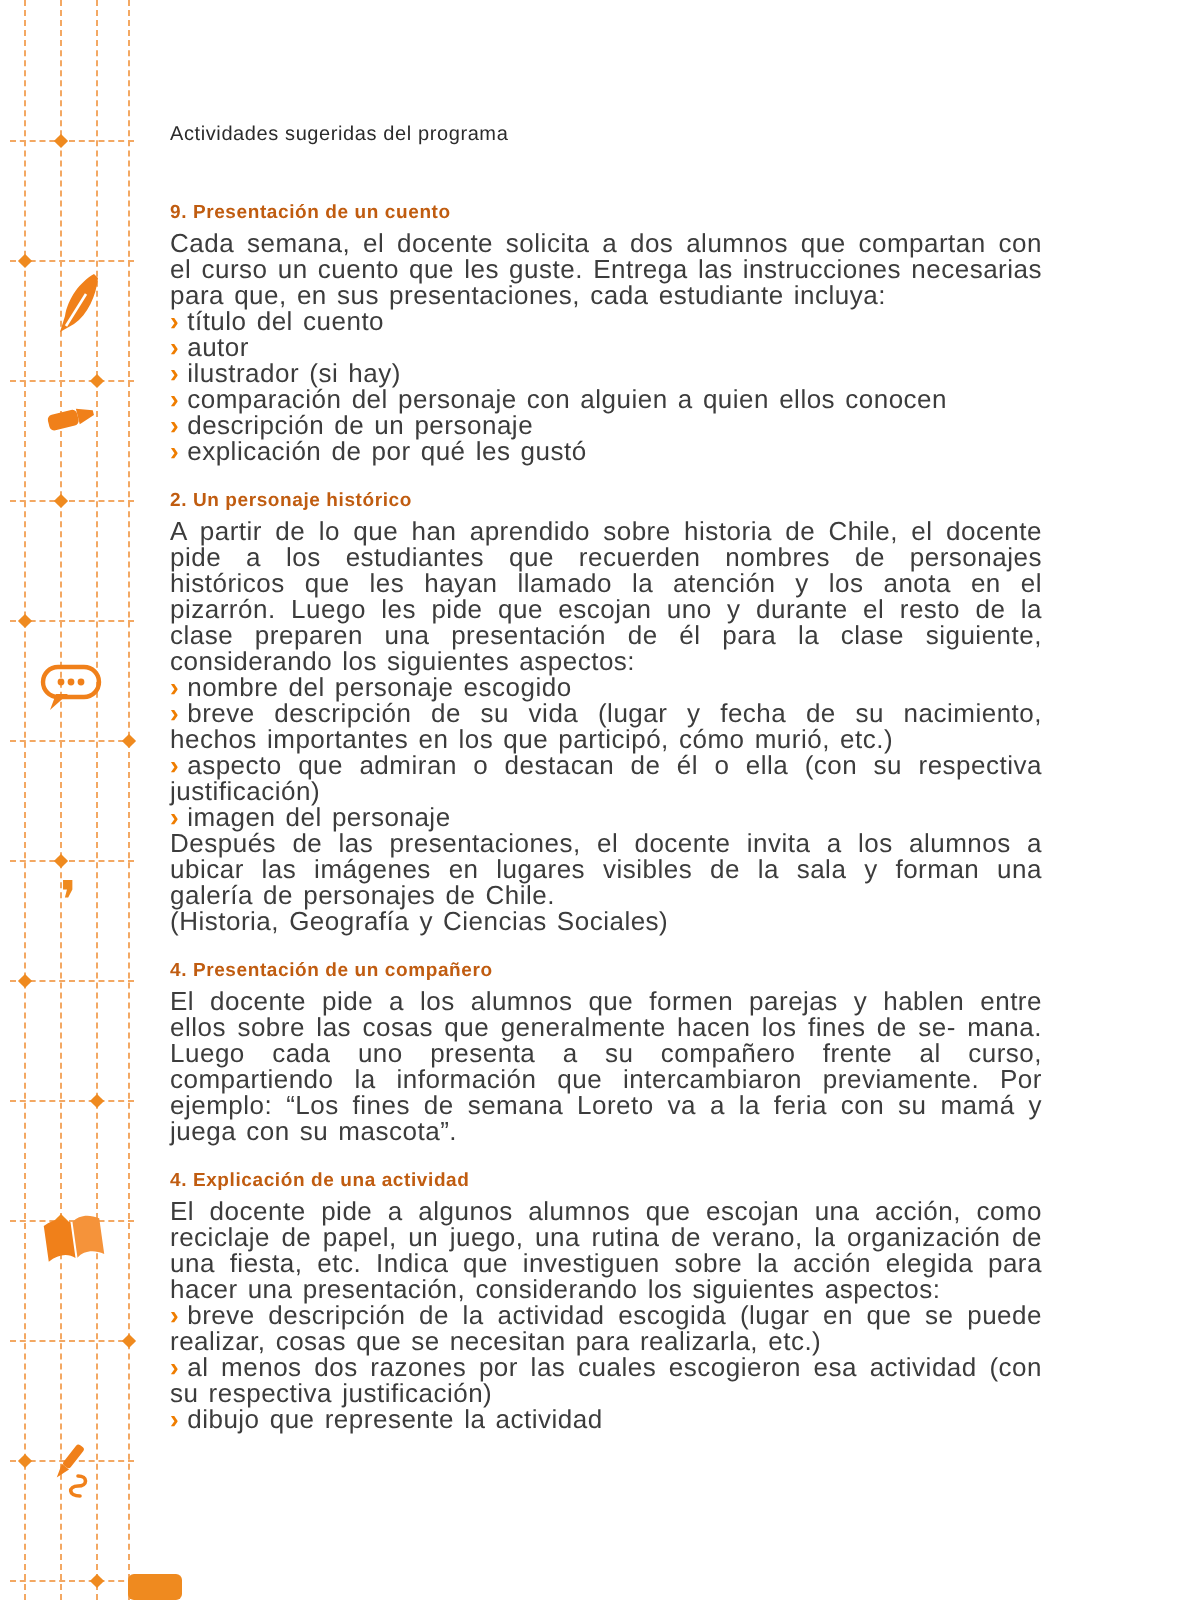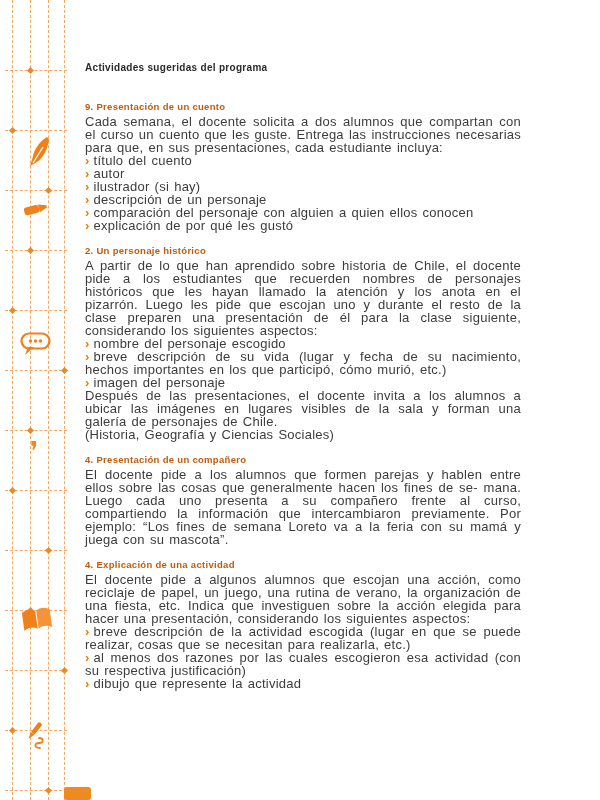--- a/index.html
+++ b/index.html
@@ -20,7 +20,7 @@
   
   .content{position:absolute;left:85px;top:62px;width:436px;}
   .doc-title{
-    font-size:10px;font-weight:bold;color:#2b2b2b;
+    font-size:10px;font-weight:normal;color:#2b2b2b;
     letter-spacing:.3px;margin:0 0 28px 0;
   }
   section{margin:0 0 13px 0;}

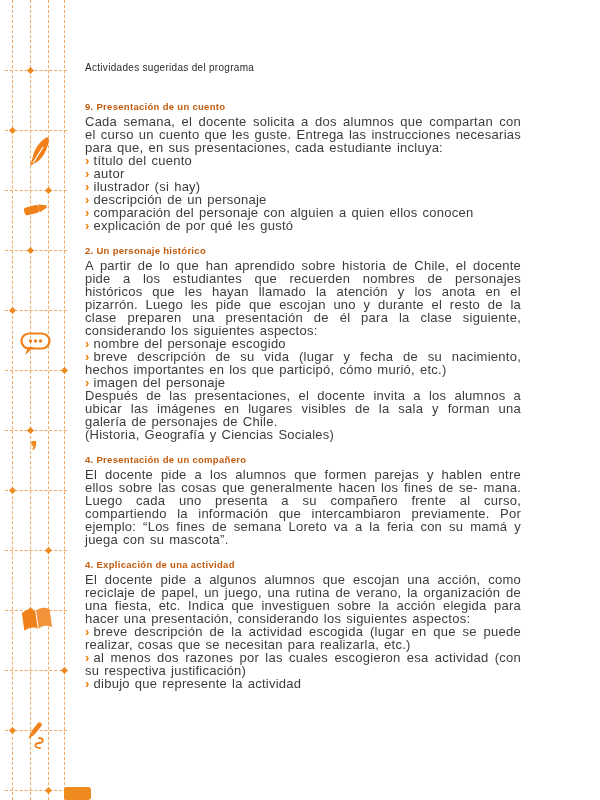--- a/index.html
+++ b/index.html
@@ -134,8 +134,8 @@
       <li class="bullet-li"><span class="mk">›</span><span>título del cuento</span></li>
       <li class="bullet-li"><span class="mk">›</span><span>autor</span></li>
       <li class="bullet-li"><span class="mk">›</span><span>ilustrador (si hay)</span></li>
+      <li class="bullet-li"><span class="mk">›</span><span>comparación del personaje con alguien a quien ellos conocen</span></li>
       <li class="bullet-li"><span class="mk">›</span><span>descripción de un personaje</span></li>
-      <li class="bullet-li"><span class="mk">›</span><span>comparación del personaje con alguien a quien ellos conocen</span></li>
       <li class="bullet-li"><span class="mk">›</span><span>explicación de por qué les gustó</span></li>
     </ul>
   </section>

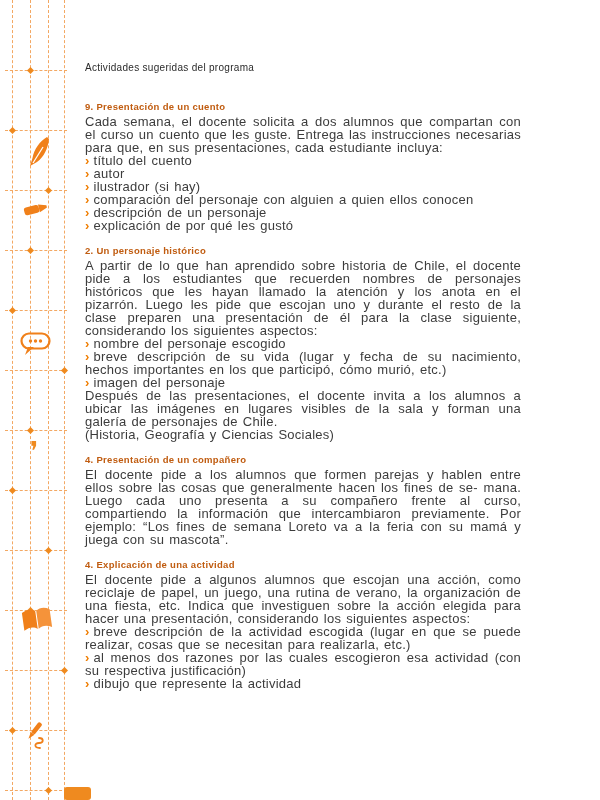--- a/index.html
+++ b/index.html
@@ -146,6 +146,7 @@
     <ul class="bullets">
       <li class="bullet-li"><span class="mk">›</span><span>nombre del personaje escogido</span></li>
       <li class="bullet-li"><span class="mk">›</span><span>breve descripción de su vida (lugar y fecha de su nacimiento, hechos importantes en los que participó, cómo murió, etc.)</span></li>
+      <li class="bullet-li"><span class="mk">›</span><span>aspecto que admiran o destacan de él o ella (con su respectiva justificación)</span></li>
       <li class="bullet-li"><span class="mk">›</span><span>imagen del personaje</span></li>
     </ul>
     <p class="body-p outro">Después de las presentaciones, el docente invita a los alumnos a ubicar las imágenes en lugares visibles de la sala y forman una galería de personajes de Chile.</p>

